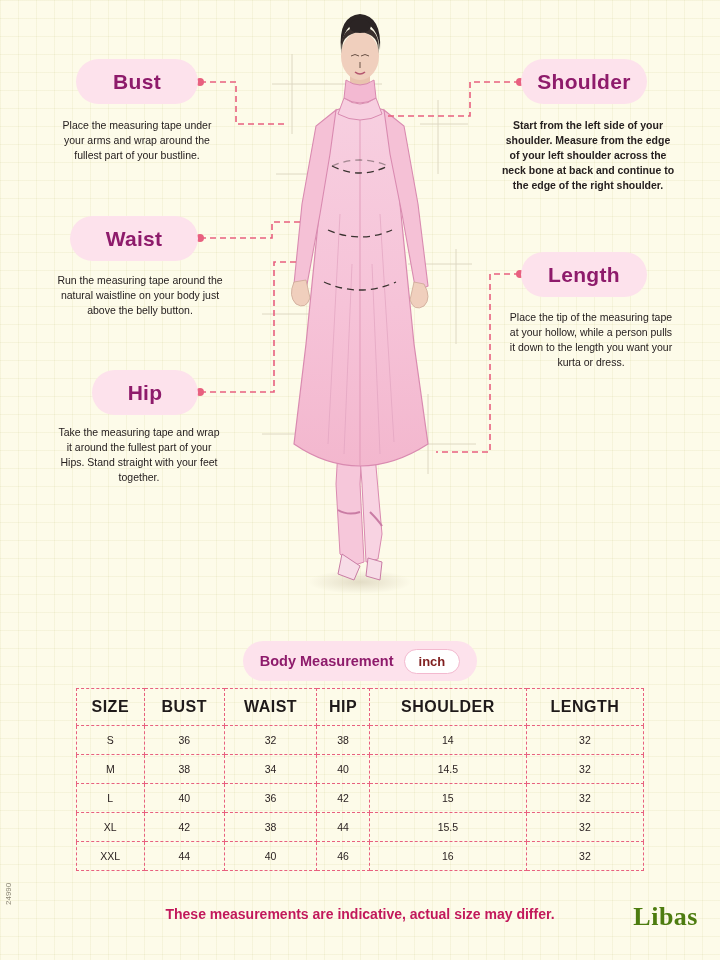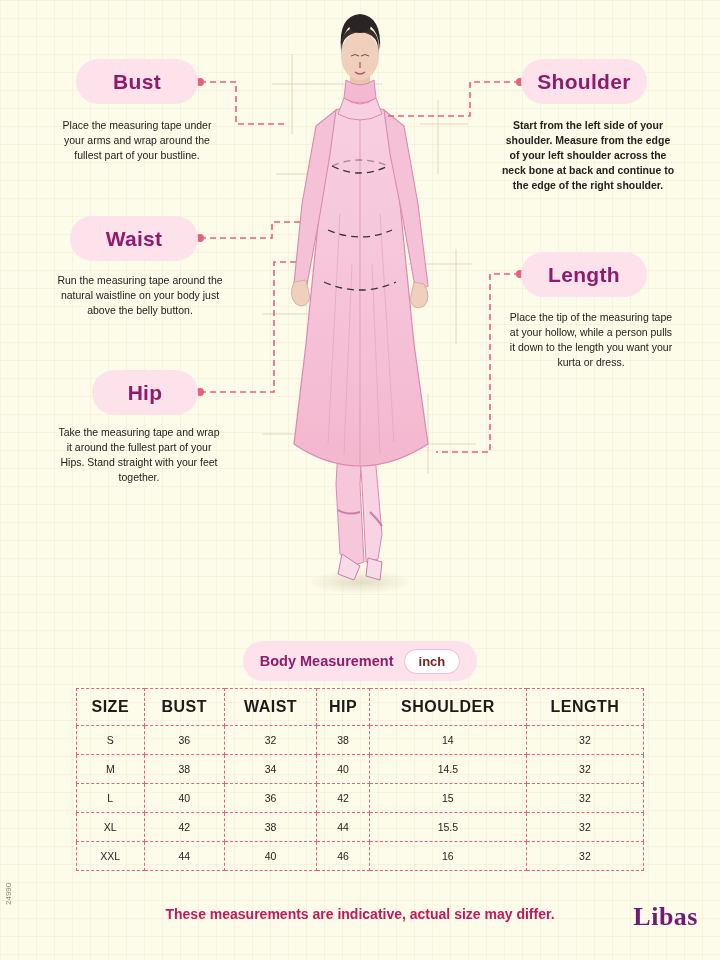--- a/index.html
+++ b/index.html
@@ -98,7 +98,7 @@
   #brand {
     position: absolute;
     right: 22px; top: 902px;
-    color: #701a75;
+    color: #4d7c0f;
     font-size: 26px;
     font-weight: bold;
     font-family: "Liberation Serif", serif;

